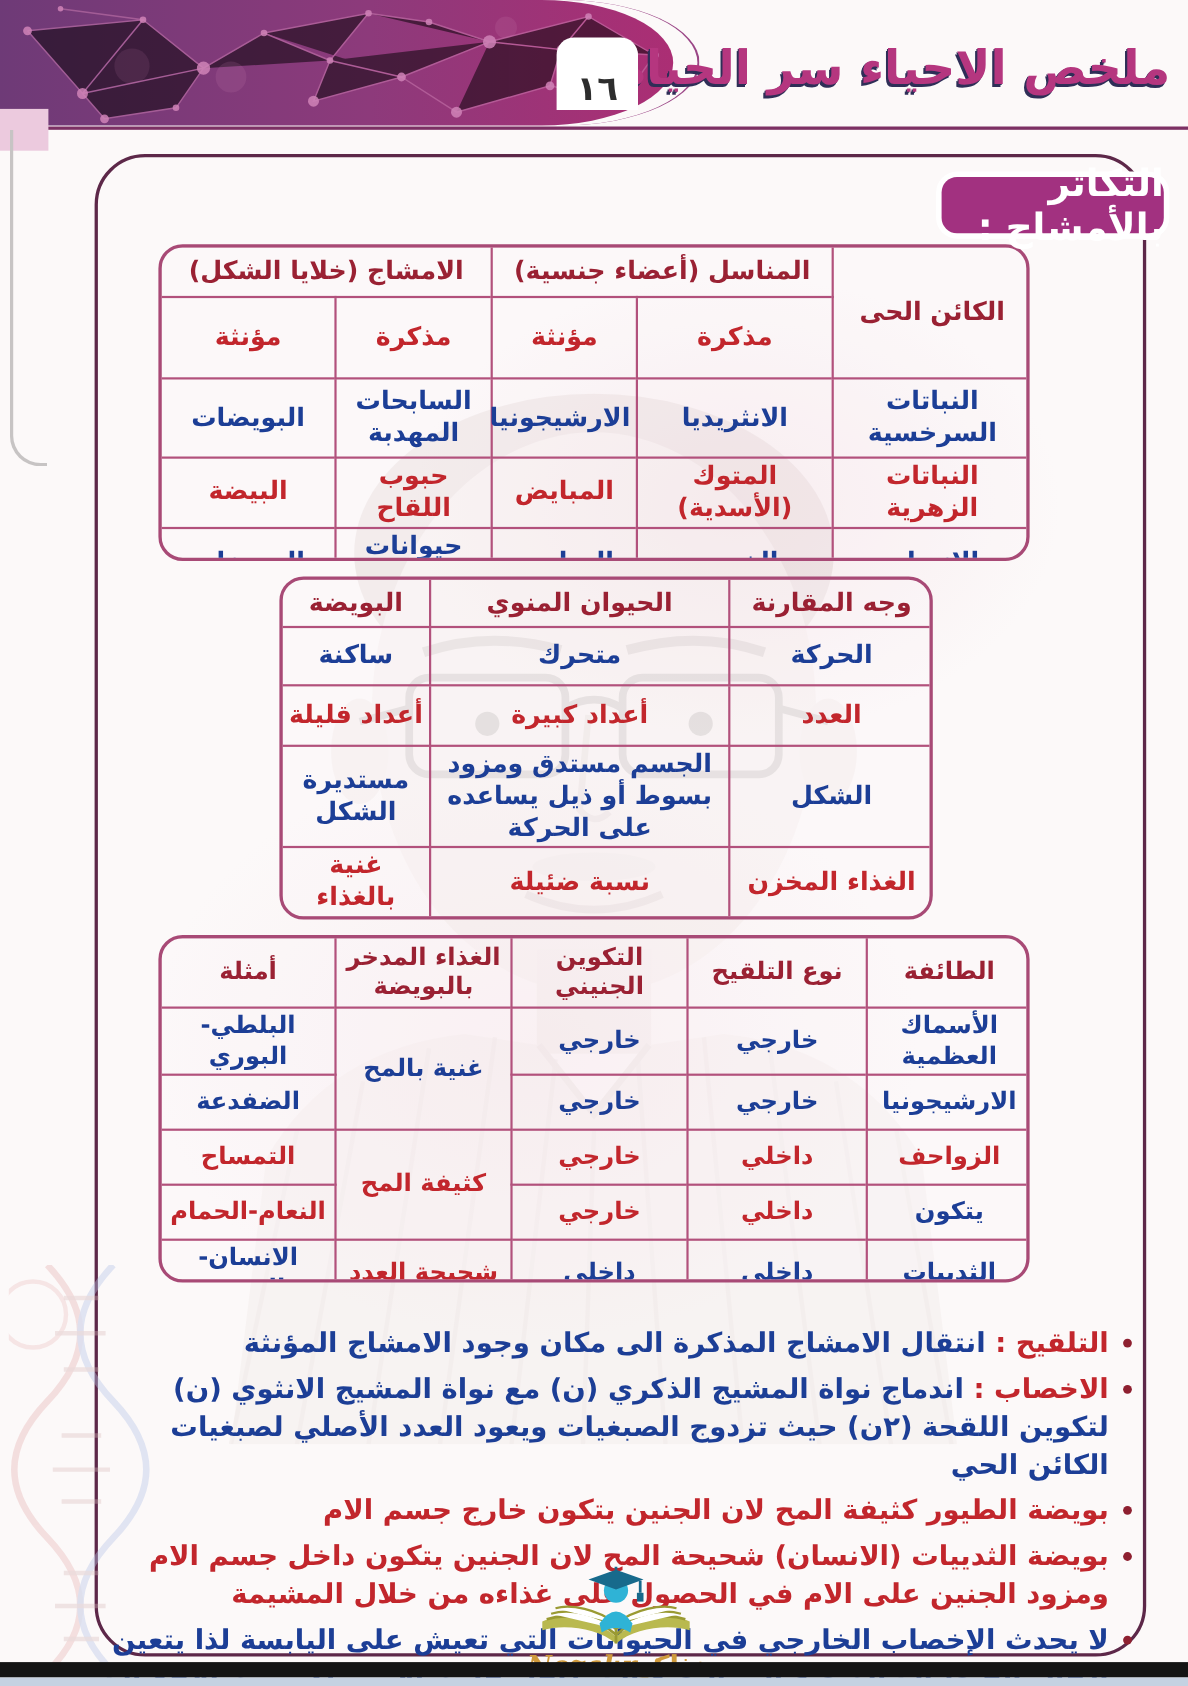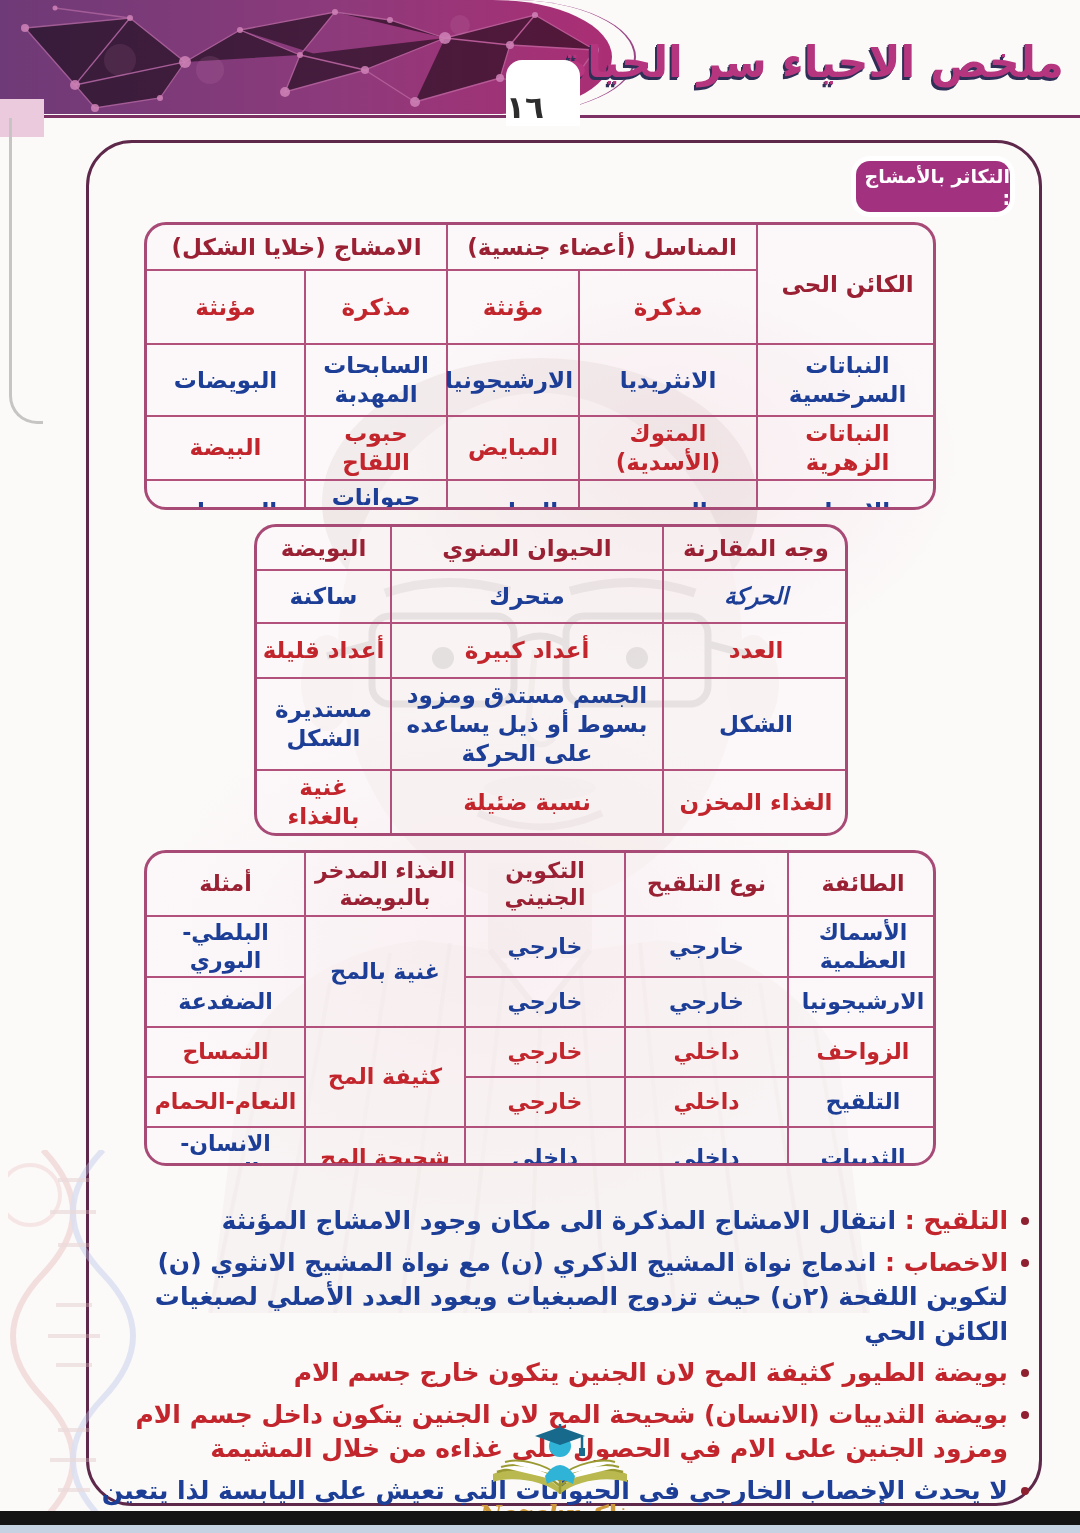--- a/index.html
+++ b/index.html
@@ -28,9 +28,9 @@
   .header-line { position: absolute; left: 0; top: 115px; width: 1080px; height: 2.5px; background: #7c3064; }
   .pink-corner { position: absolute; left: 0; top: 99px; width: 44px; height: 38px; background: #eccade; }
   .page-tab {
-    position: absolute; left: 506px; top: 60px; width: 74px; height: 66px;
+    position: absolute; left: 506px; top: 34px; width: 74px; height: 66px;
     background: #fff; border-radius: 16px 16px 0 0; z-index: 3;
-    display: flex; align-items: flex-end; padding-bottom: 1px;
+    display: flex; align-items: flex-end; justify-content: center; padding-bottom: 1px;
   }
   .page-tab .num { font-size: 31px; font-weight: bold; color: #2d2d2d; }
   .page-title {

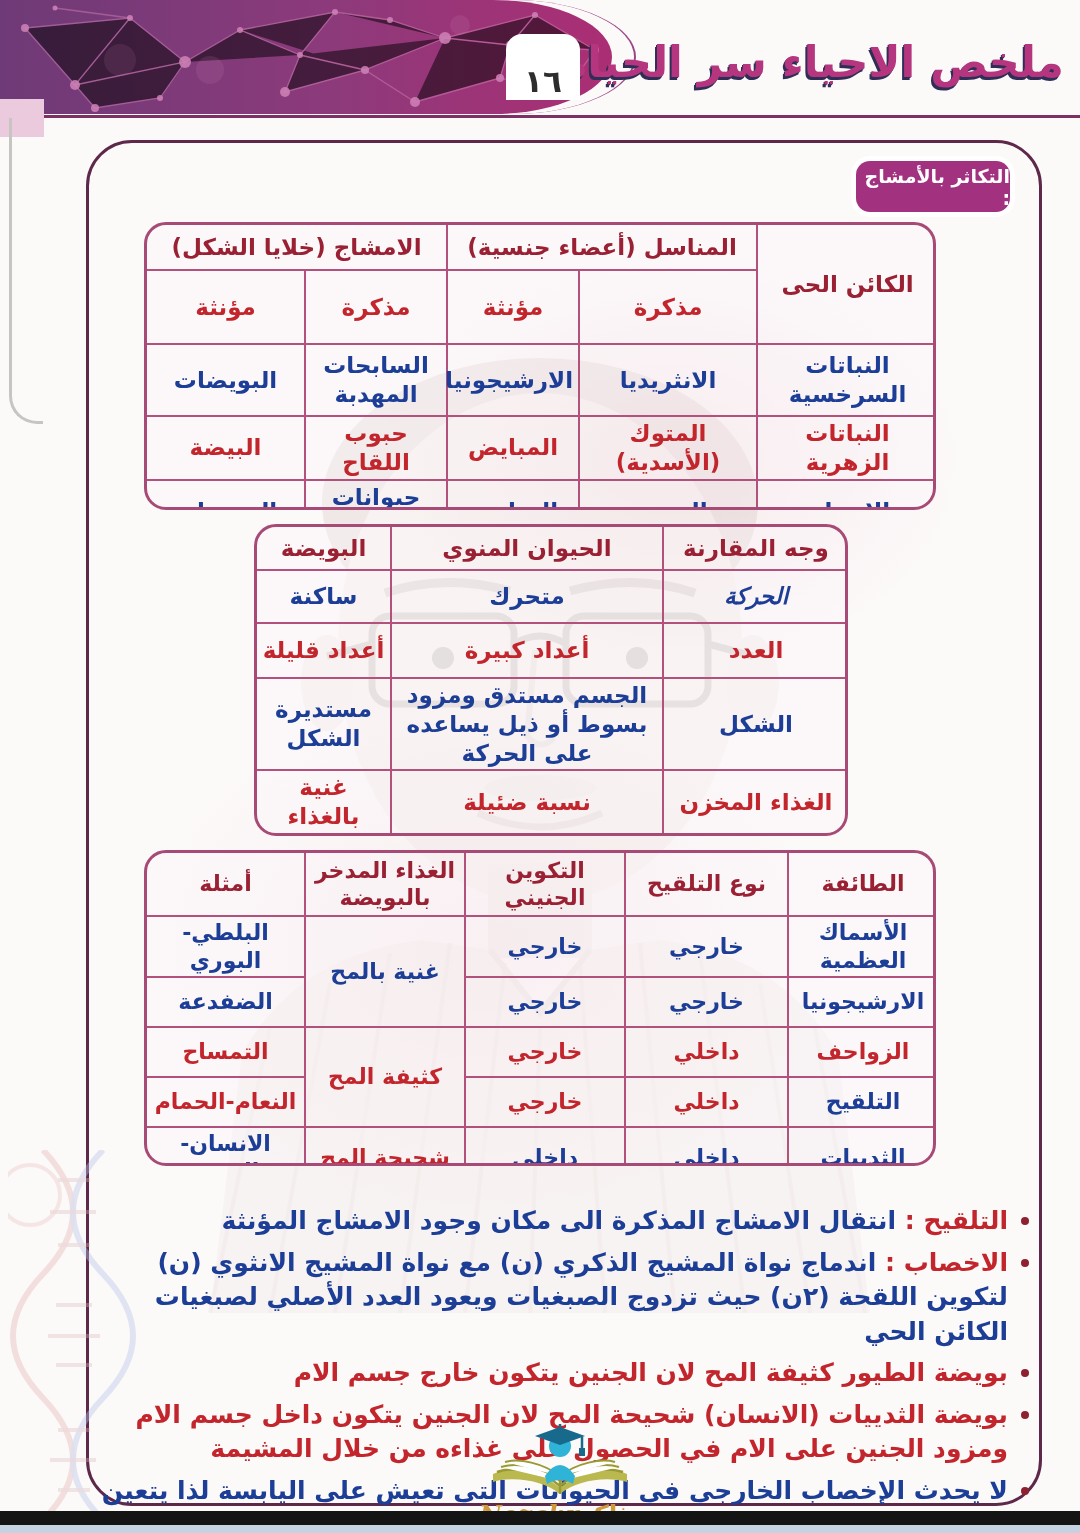--- a/index.html
+++ b/index.html
@@ -53,10 +53,10 @@
     border: 3px solid #5d2849; border-radius: 46px;
   }
   .badge {
-    position: absolute; left: 856px; top: 161px; width: 154px; height: 51px;
+    position: absolute; left: 856px; top: 161px; width: 202px; height: 51px;
     background: #a23180; border-radius: 14px; box-shadow: 0 0 0 5px #ffffff;
     display: flex; align-items: center; justify-content: center;
-    color: #fff; font-size: 19px; font-weight: bold; direction: rtl; z-index: 5;
+    color: #fff; font-size: 34px; font-weight: bold; direction: rtl; z-index: 5;
   }
 
   

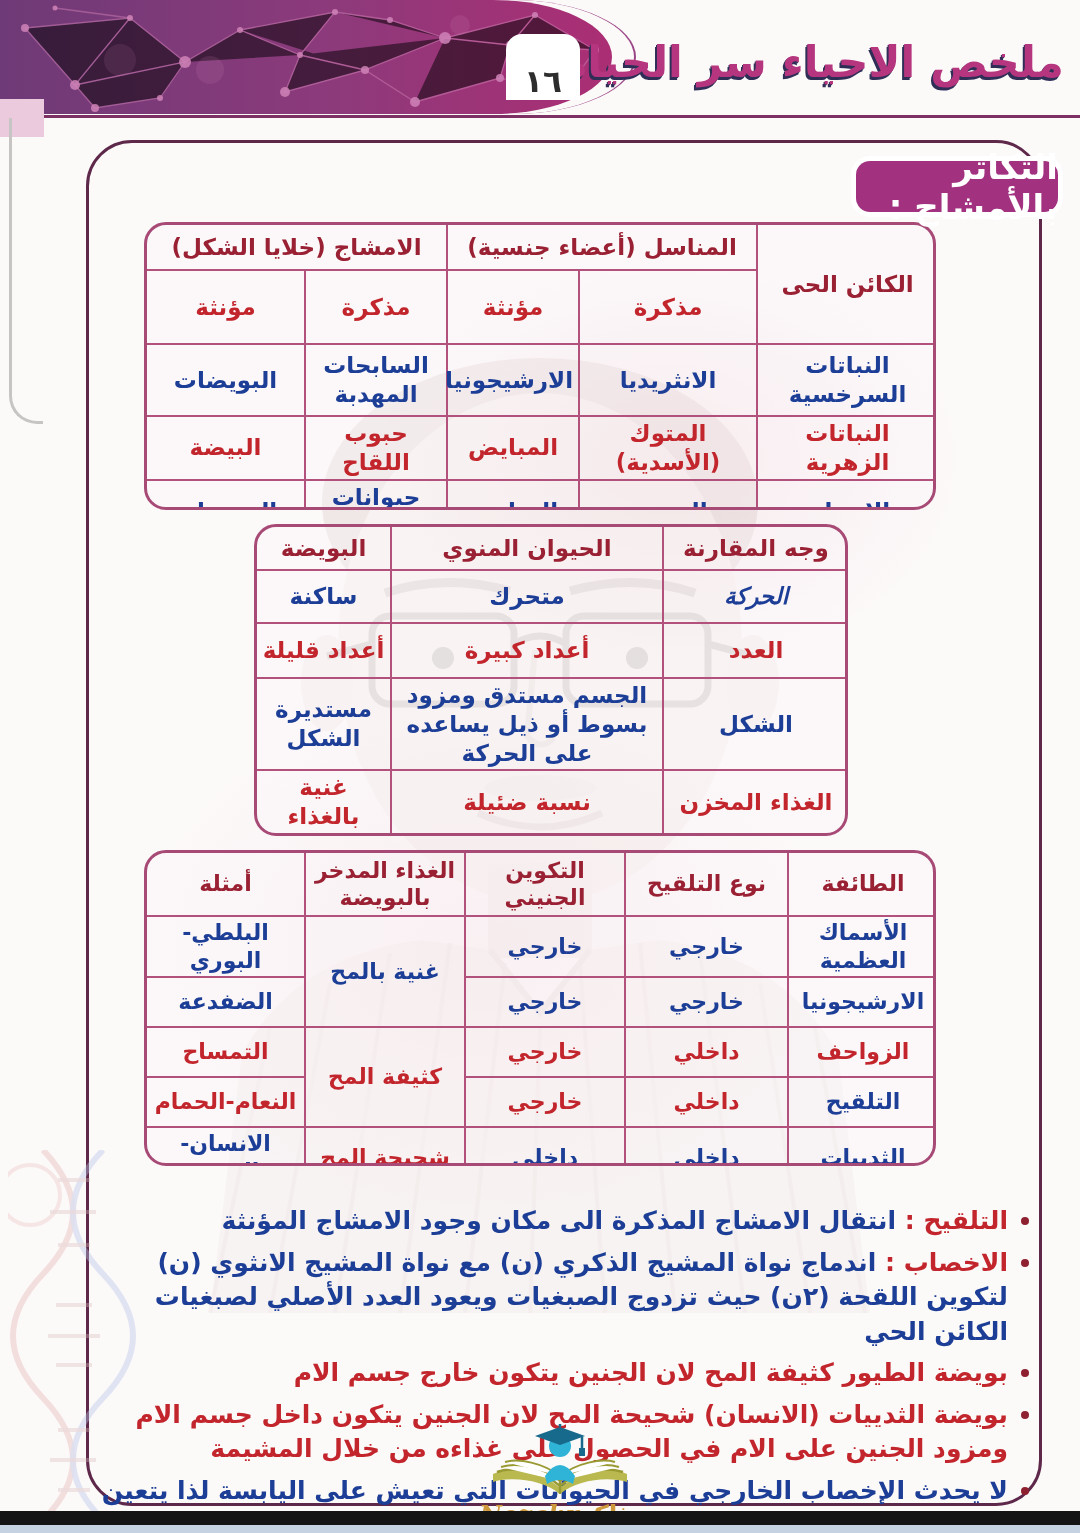--- a/index.html
+++ b/index.html
@@ -243,7 +243,7 @@
         <td style="color: rgb(154, 33, 51);">البويضة</td>
       </tr>
       <tr style="height:53px">
-        <td style="color: rgb(28, 62, 150); font-style: italic;">الحركة</td>
+        <td style="color: rgb(28, 62, 150);">الحركة</td>
         <td style="color: rgb(28, 62, 150);">متحرك</td>
         <td style="color: rgb(28, 62, 150);">ساكنة</td>
       </tr>

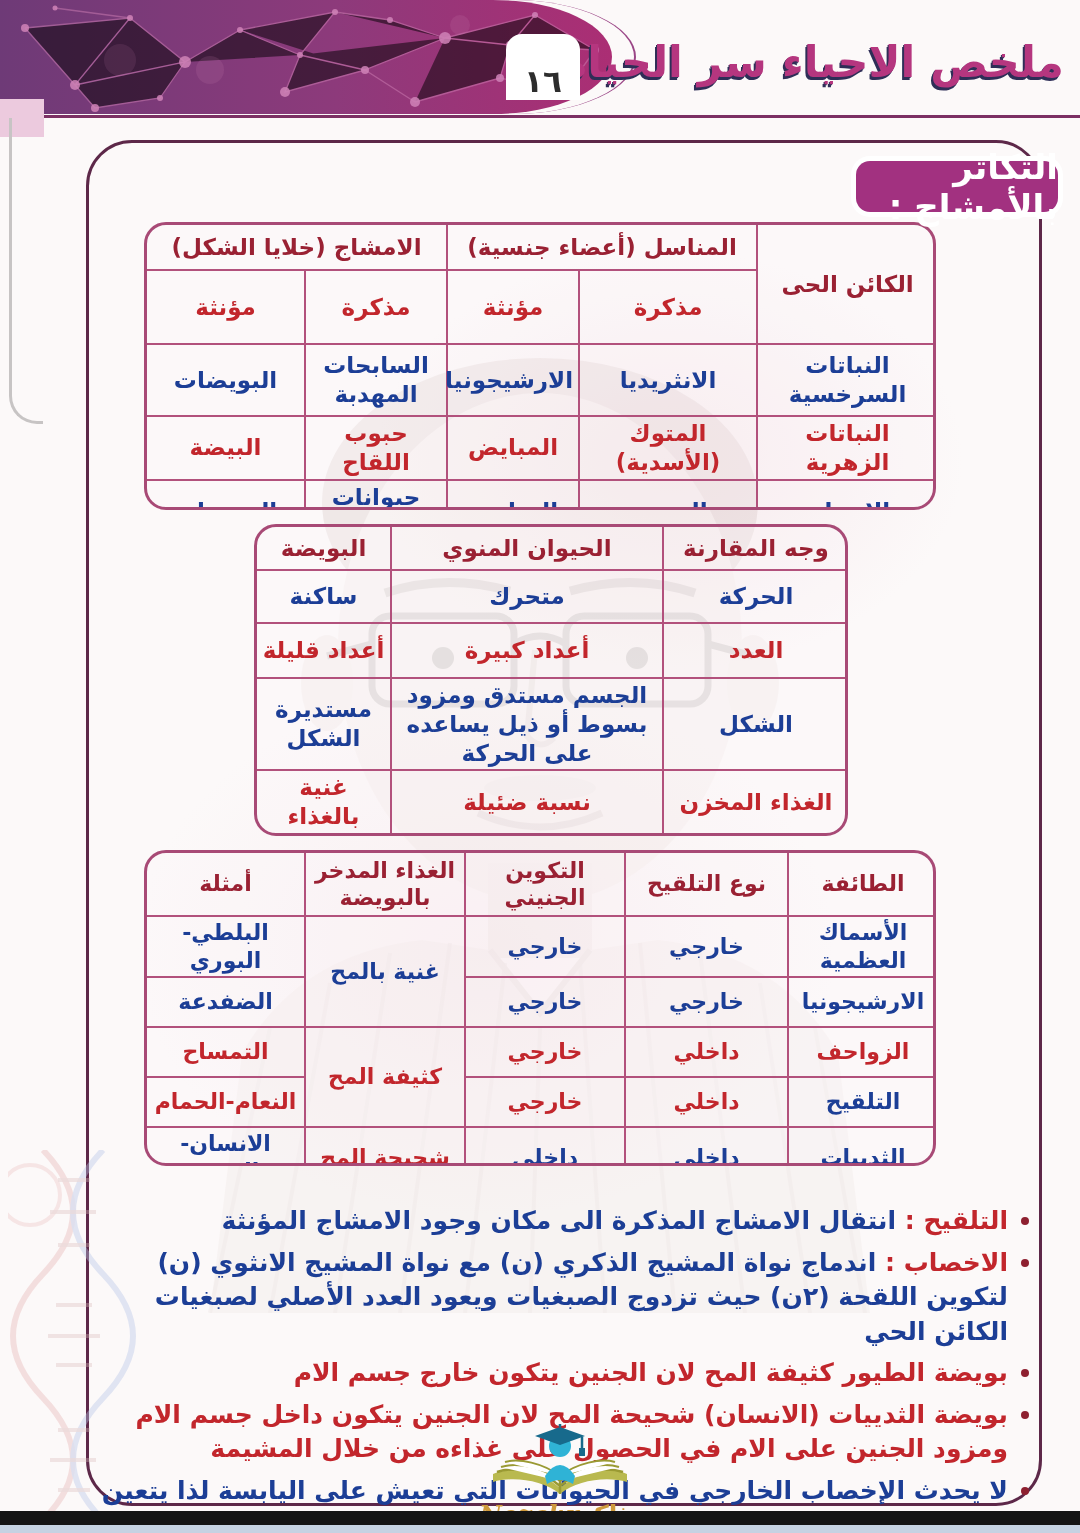--- a/index.html
+++ b/index.html
@@ -309,7 +309,7 @@
         <td style="color: rgb(194, 38, 44);">التمساح</td>
       </tr>
       <tr style="height:50px">
-        <td style="color: rgb(28, 62, 150);">التلقيح</td>
+        <td style="color: rgb(28, 62, 150);">يتكون</td>
         <td style="color: rgb(194, 38, 44);">داخلي</td>
         <td style="color: rgb(194, 38, 44);">خارجي</td>
         <td style="color: rgb(194, 38, 44);">النعام-الحمام</td>

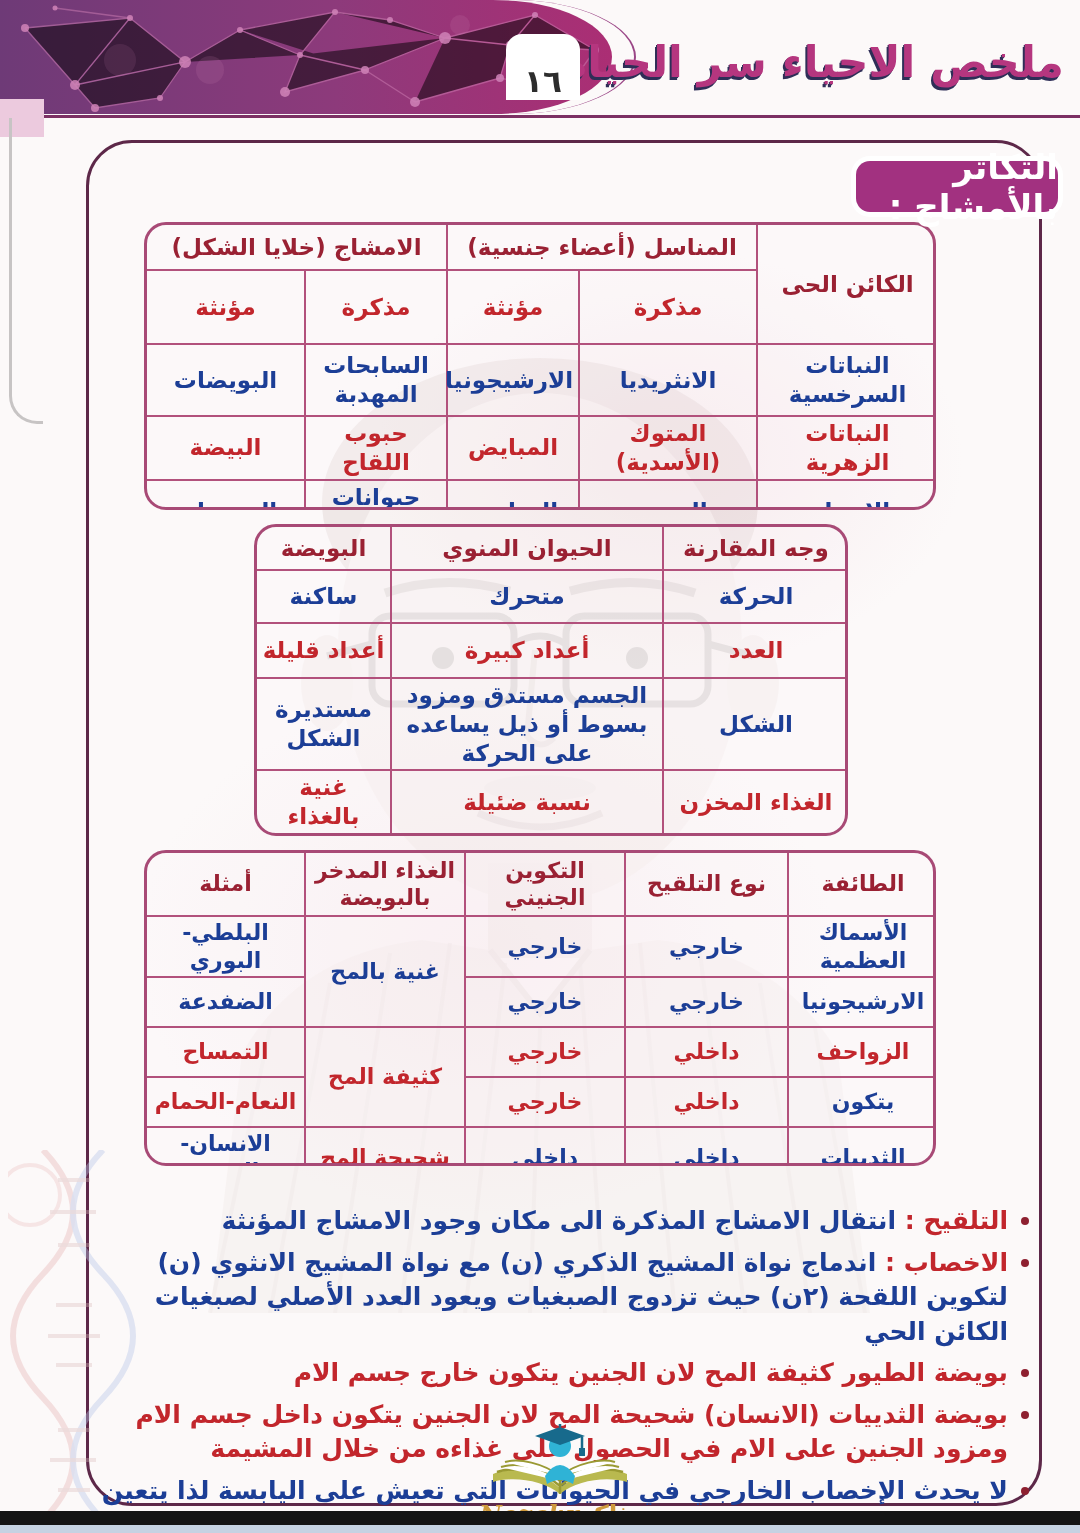--- a/index.html
+++ b/index.html
@@ -318,7 +318,7 @@
         <td style="color: rgb(28, 62, 150);">الثدييات</td>
         <td style="color: rgb(28, 62, 150);">داخلي</td>
         <td style="color: rgb(28, 62, 150);">داخلي</td>
-        <td style="color: rgb(194, 38, 44);">شحيحة المح</td>
+        <td style="color: rgb(194, 38, 44);">شحيحة العدد</td>
         <td style="color: rgb(28, 62, 150);">الانسان-الحوت</td>
       </tr>
     </tbody>

